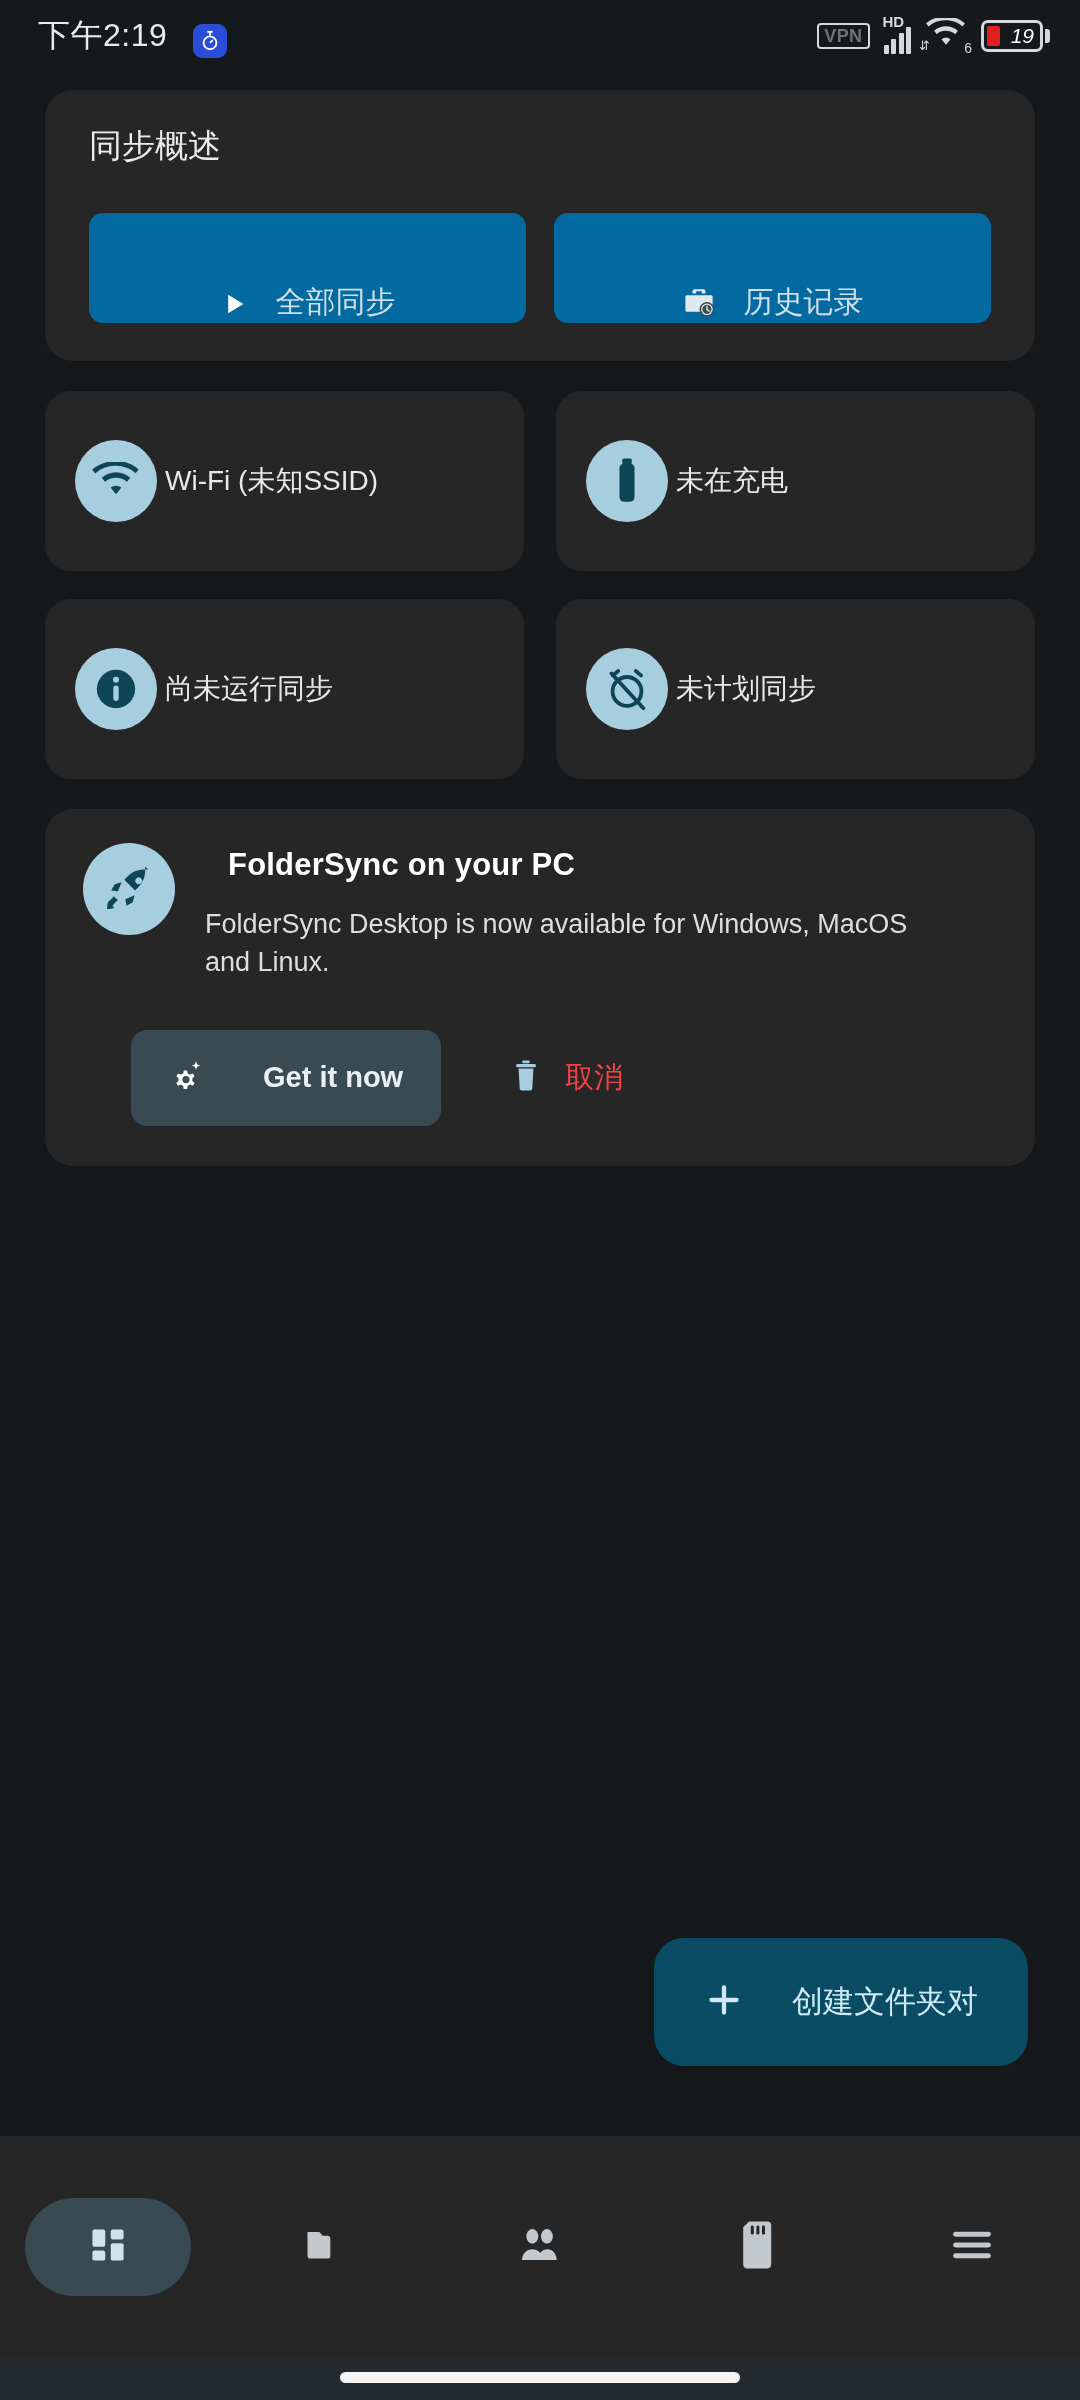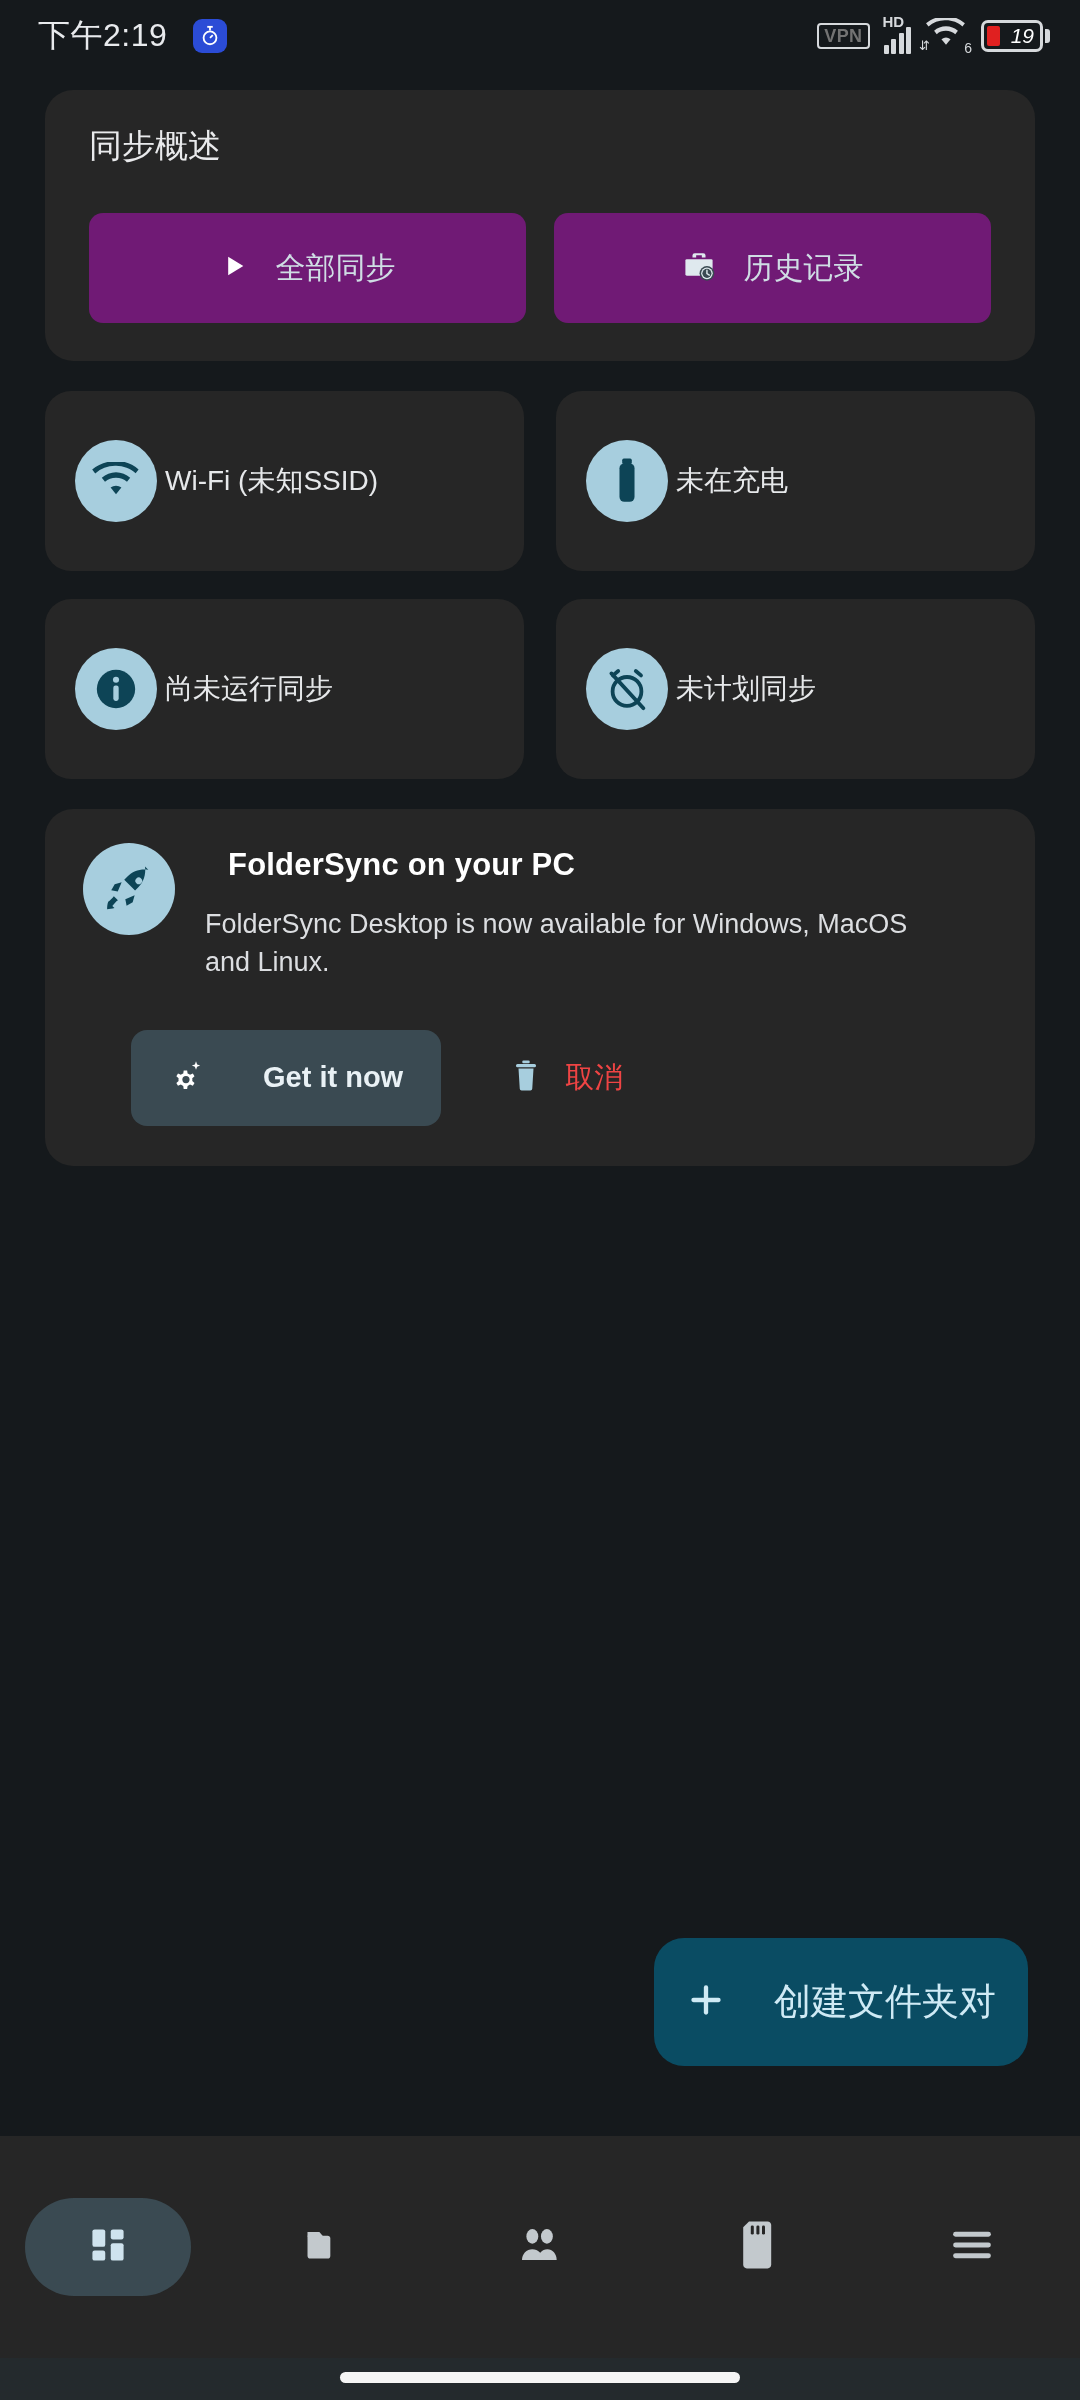--- a/index.html
+++ b/index.html
@@ -17,7 +17,7 @@
     display:flex; align-items:center; justify-content:space-between;
     padding:0 30px 0 38px;
   }
-  .sb-left { display:flex; align-items:center; gap:26px; }
+  .sb-left { display:flex; align-items:flex-end; gap:26px; }
   .sb-clock { color:#e8eaed; font-size:32px; font-weight:500; letter-spacing:.5px; }
   .sb-notif {
     width:34px; height:34px; border-radius:9px; background:#2b4cd6;

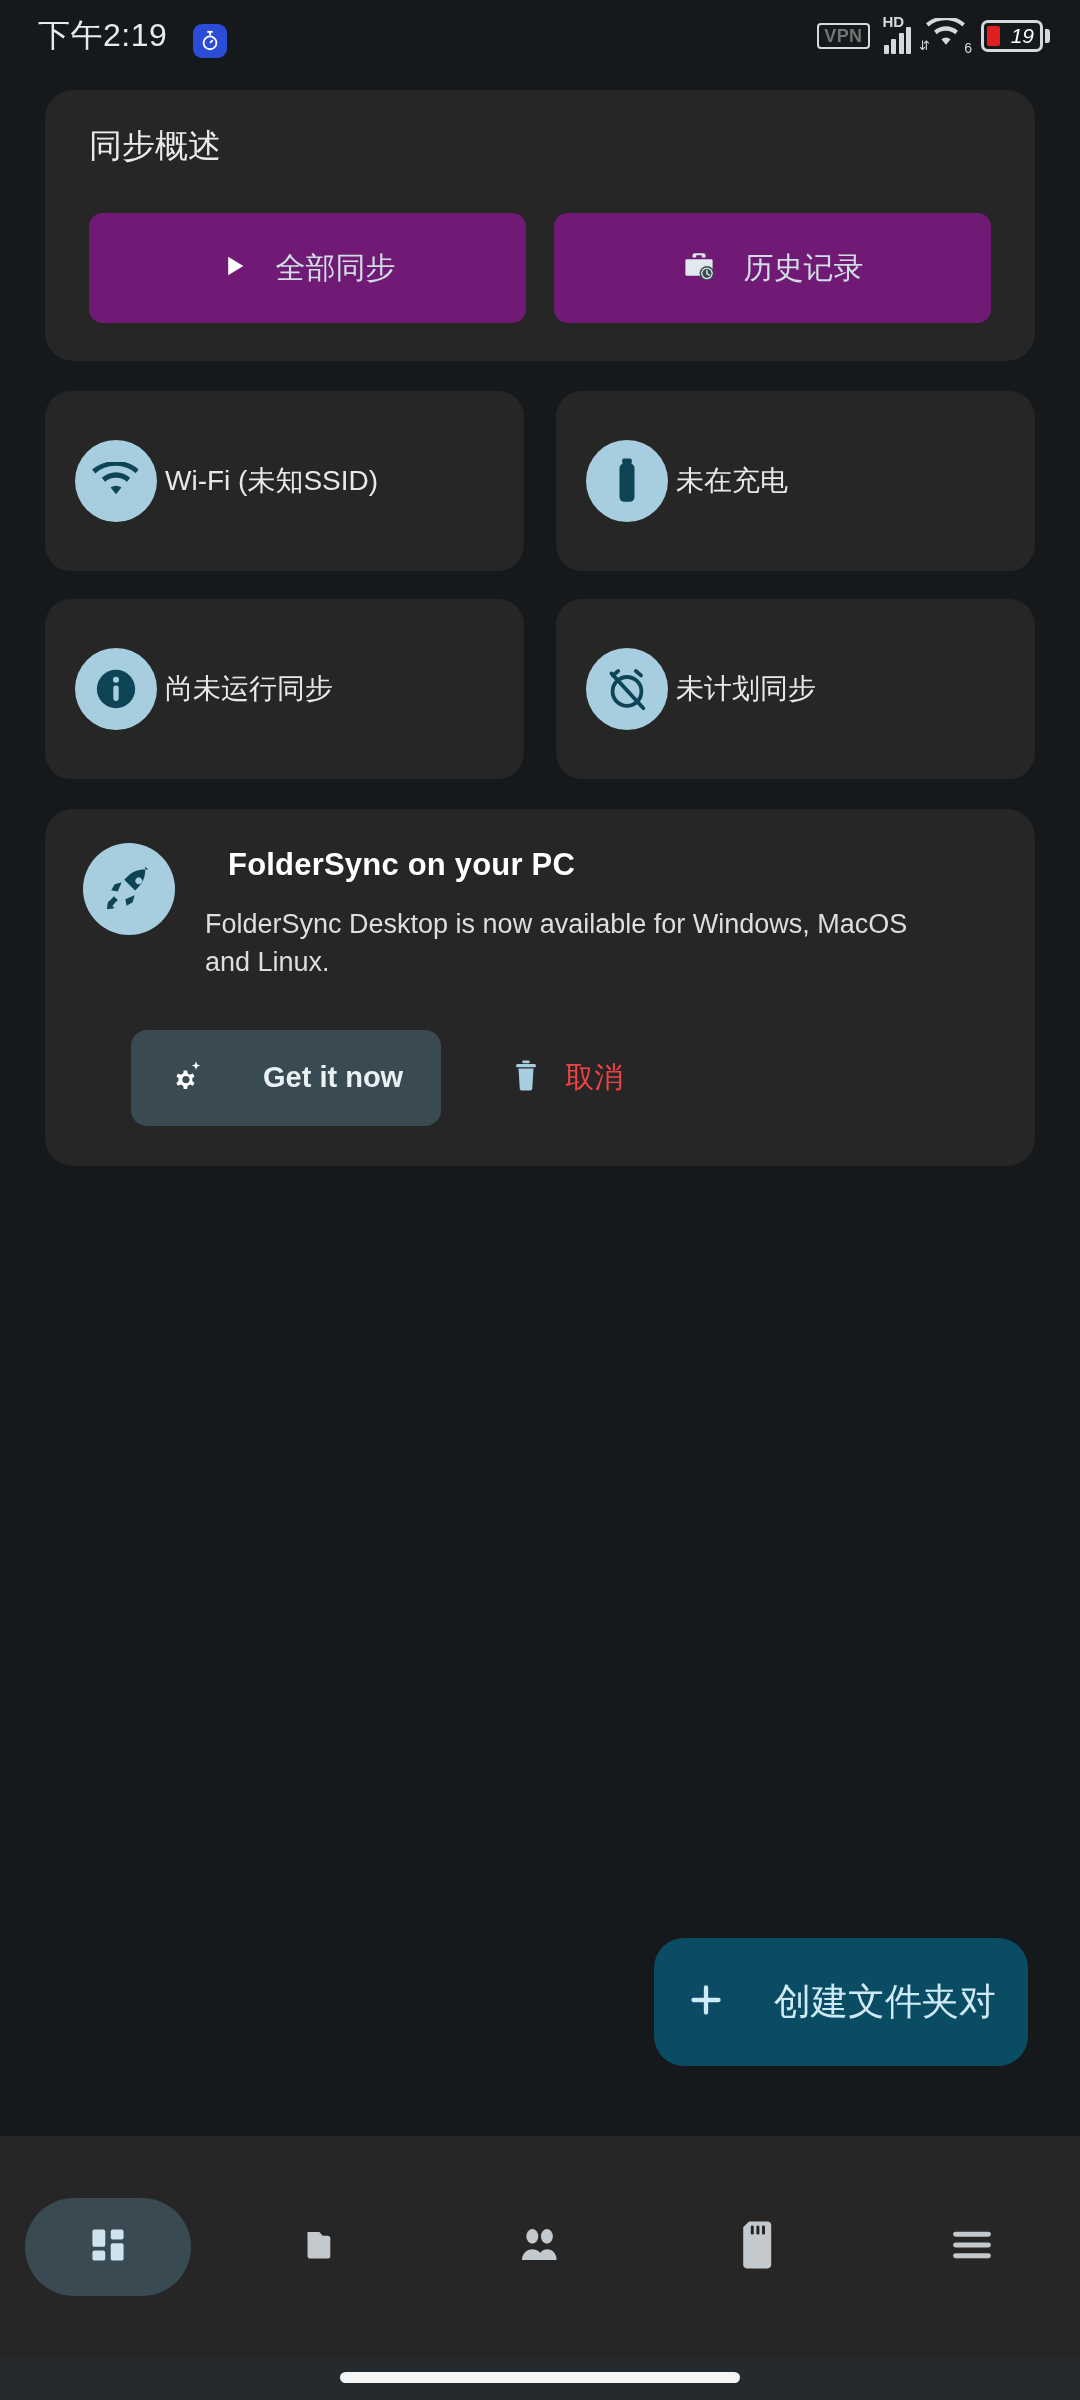--- a/index.html
+++ b/index.html
@@ -67,8 +67,8 @@
   .overview-title { color:#e9eaec; font-size:33px; font-weight:400; }
   .ov-buttons { display:flex; gap:28px; margin-top:44px; }
   .ov-btn {
-    flex:1; height:110px; background:#701a75; border-radius:14px;
-    display:flex; align-items:center; justify-content:center; gap:28px;
+    flex:1; height:110px; background:#0369a1; border-radius:14px;
+    display:flex; align-items:flex-end; justify-content:center; gap:28px;
     cursor:pointer;
   }
   .ov-btn-label { color:#cfdde4; font-size:30px; }

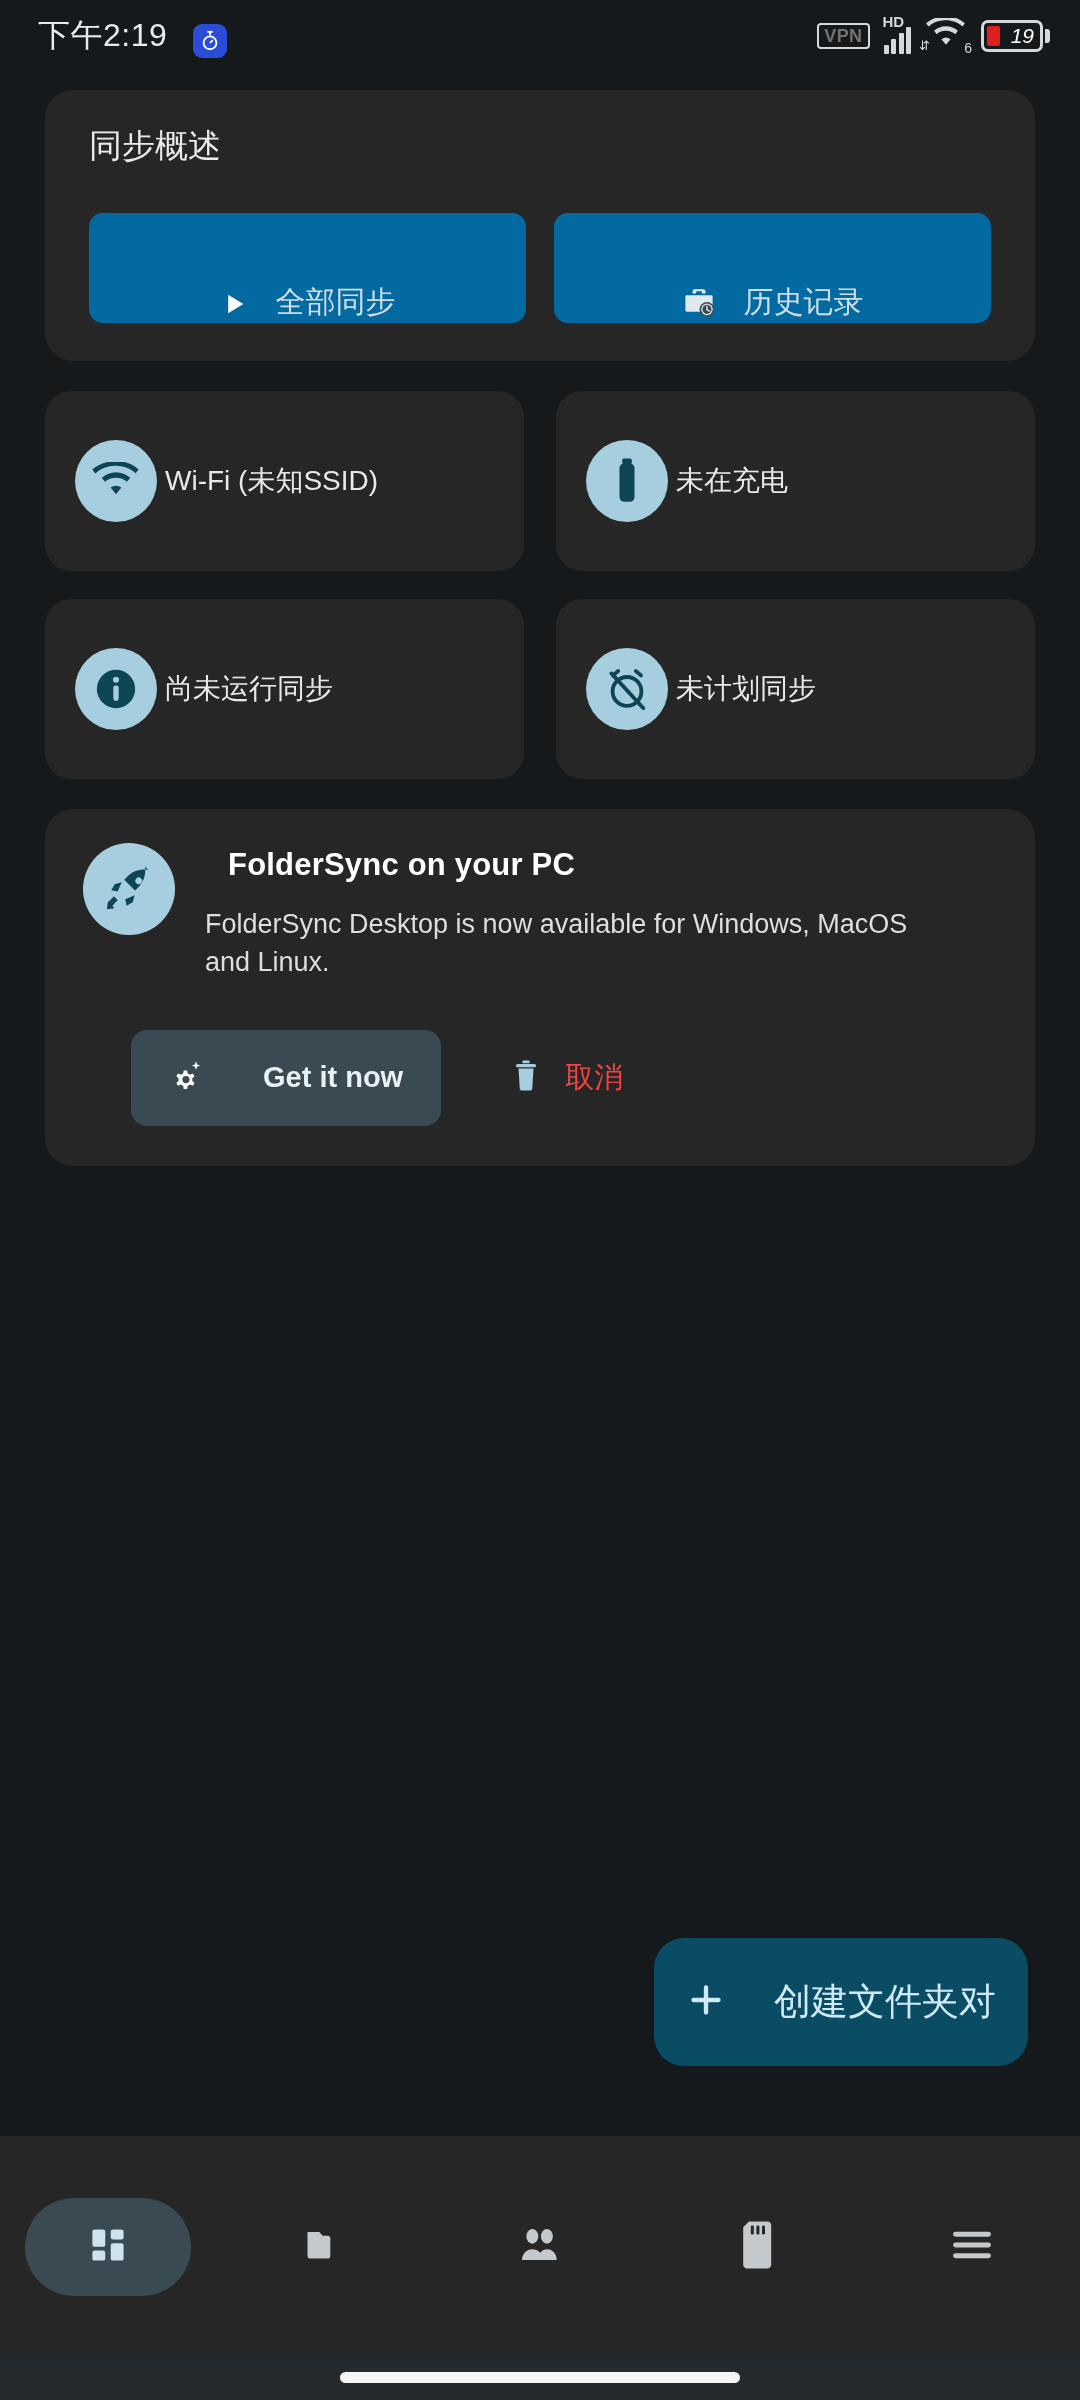--- a/index.html
+++ b/index.html
@@ -112,7 +112,7 @@
     display:flex; align-items:center; justify-content:center; gap:48px;
     cursor:pointer;
   }
-  .fab-label { color:#cfeaf5; font-size:37px; }
+  .fab-label { color:#cfeaf5; font-size:31px; }
 
   
   .bottomnav {

